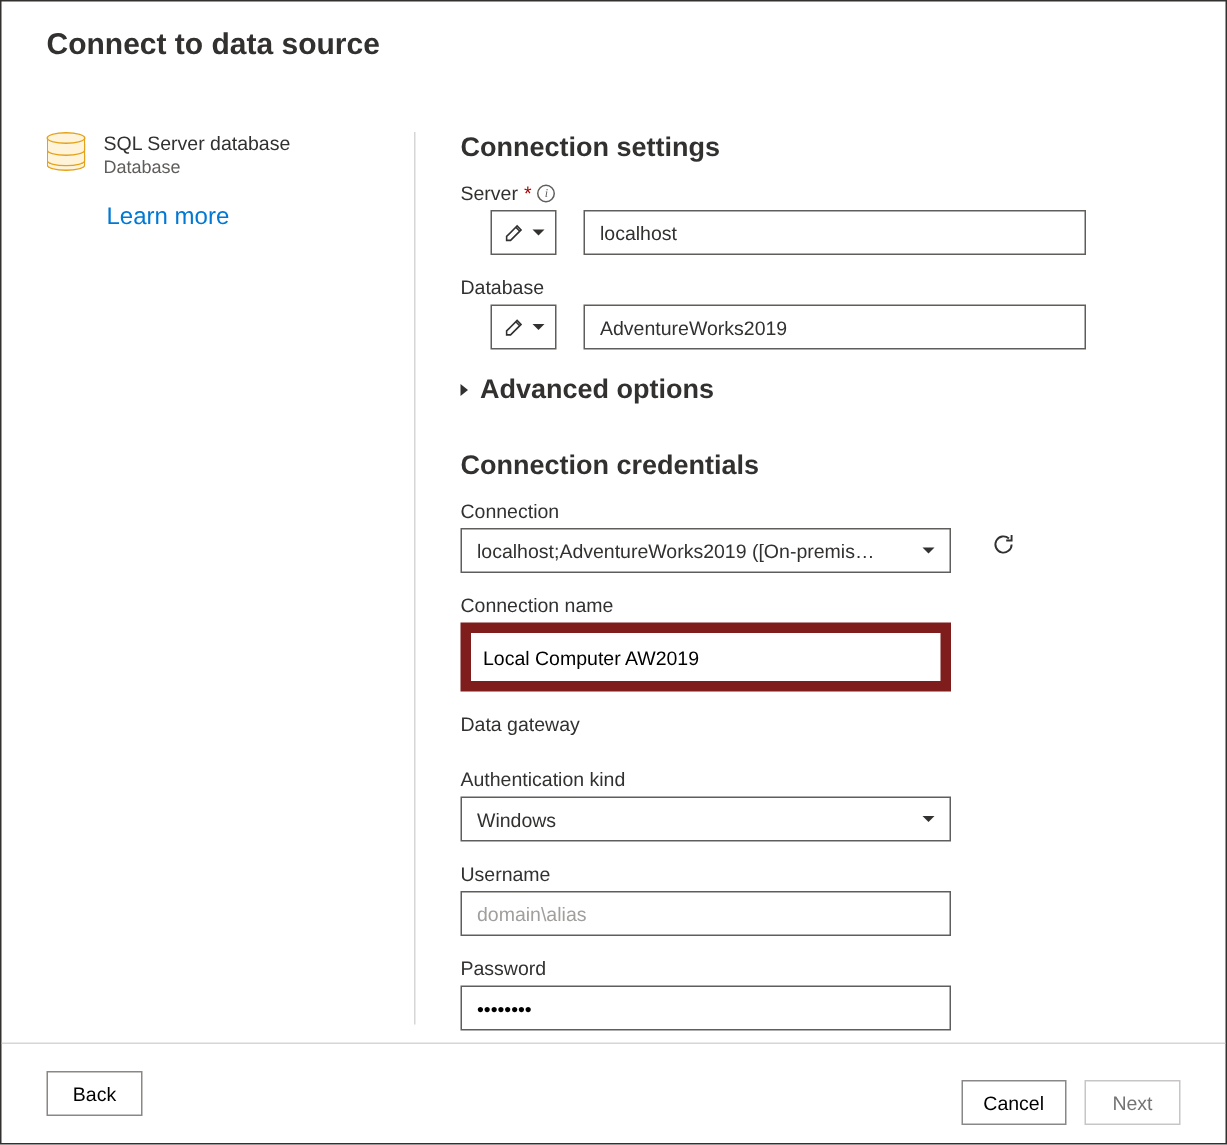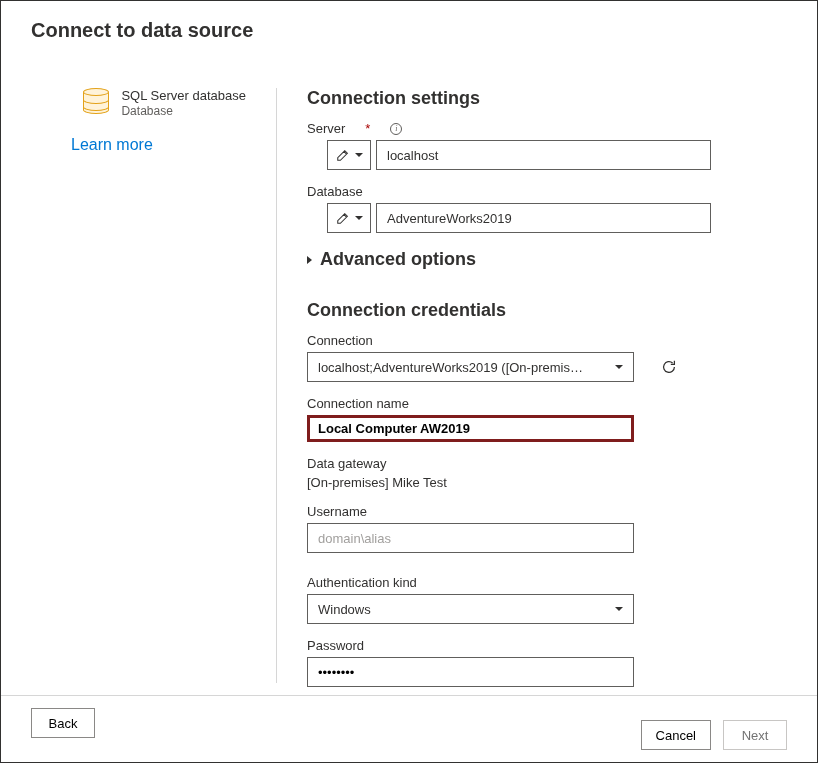--- a/index.html
+++ b/index.html
@@ -35,7 +35,7 @@
     display: flex;
     flex-direction: column;
   }
-  .ds-row { display: flex; gap: 12px; justify-content: flex-end; }
+  .ds-row { display: flex; gap: 12px; }
   .db-icon {
     width: 26px;
     height: 30px;

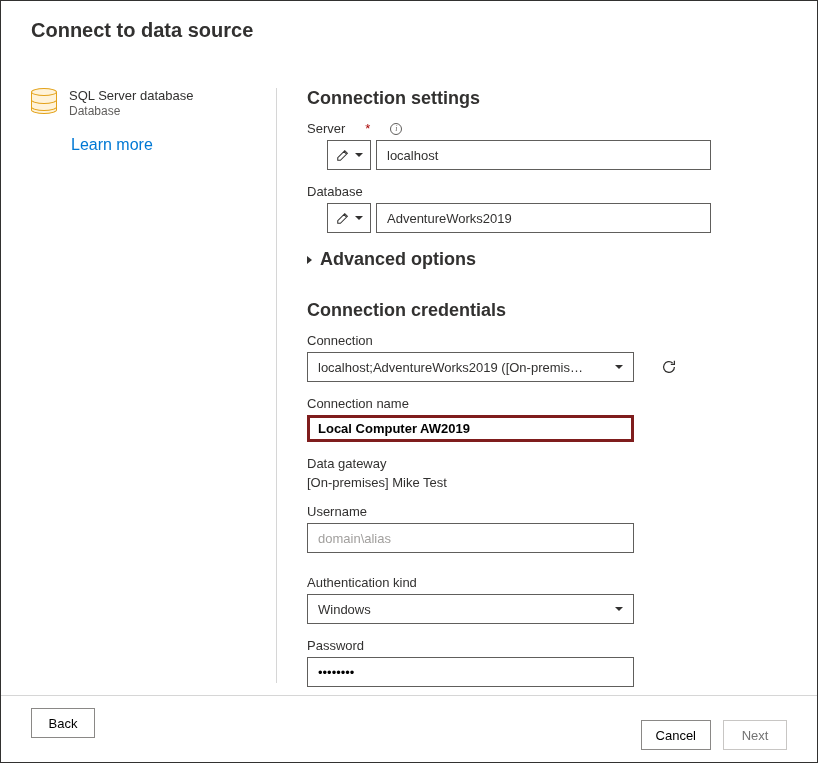--- a/index.html
+++ b/index.html
@@ -88,7 +88,7 @@
     margin-bottom: 4px;
     display: flex;
     align-items: center;
-    gap: 20px;
+    gap: 4px;
     text-align: right;
   }
   .required { color: #a80000; }

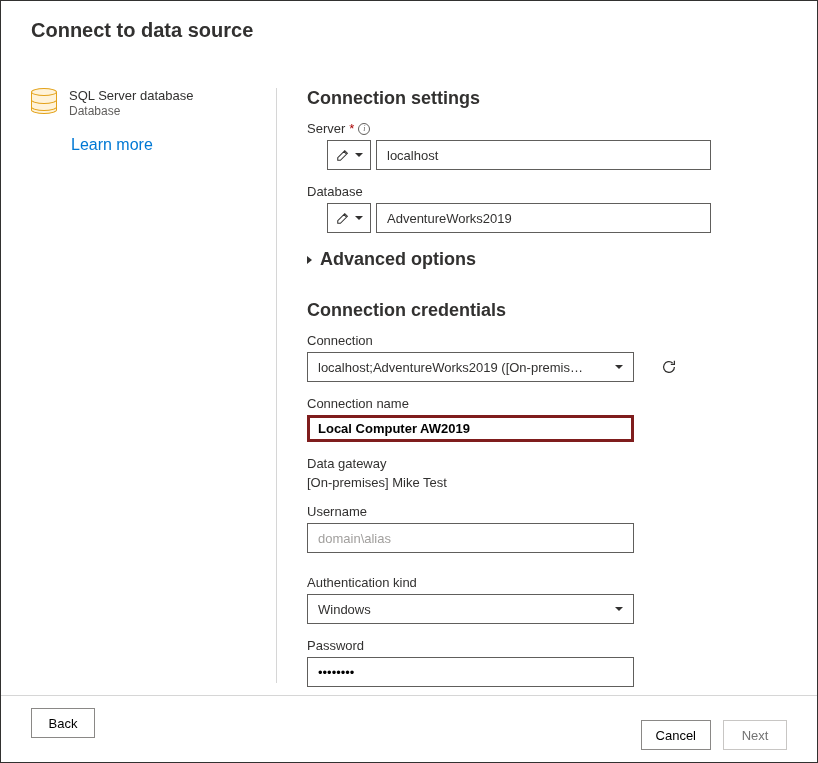--- a/index.html
+++ b/index.html
@@ -104,7 +104,7 @@
     font-style: italic;
     font-family: serif;
   }
-  .input-row { display: flex; gap: 5px; padding-left: 20px; }
+  .input-row { display: flex; gap: 18px; padding-left: 20px; }
   .pencil-btn {
     width: 44px; height: 30px;
     border: 1px solid #605e5c;

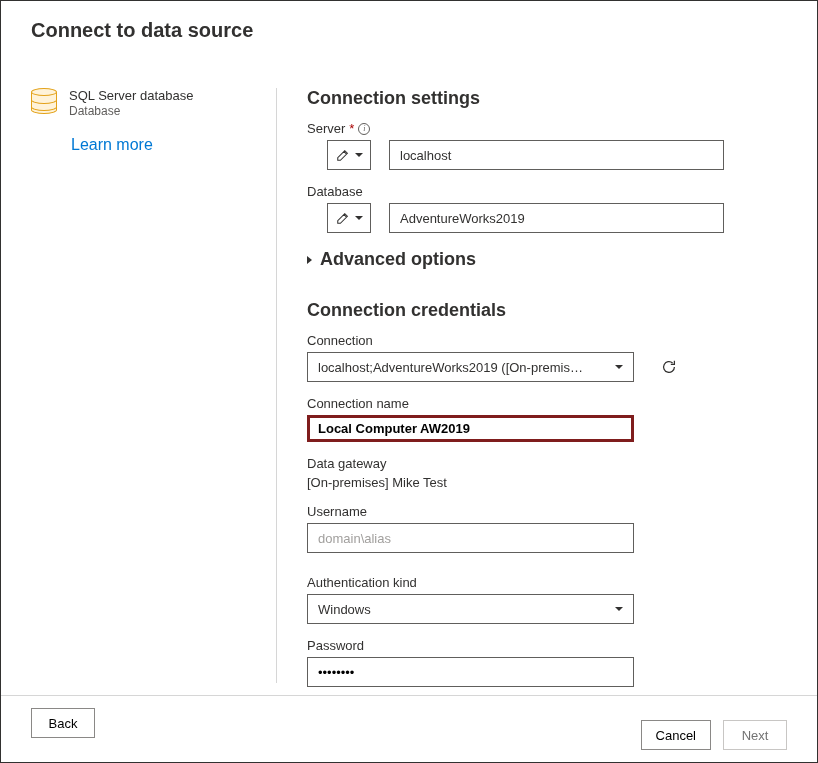--- a/index.html
+++ b/index.html
@@ -150,7 +150,7 @@
     border-left: 5px solid #323130;
   }
   .cred-section { margin-top: 30px; }
-  .dropdown-row { display: flex; align-items: center; gap: 24px; }
+  .dropdown-row { display: flex; align-items: flex-start; gap: 24px; }
   .dropdown {
     width: 327px; height: 30px;
     border: 1px solid #605e5c;

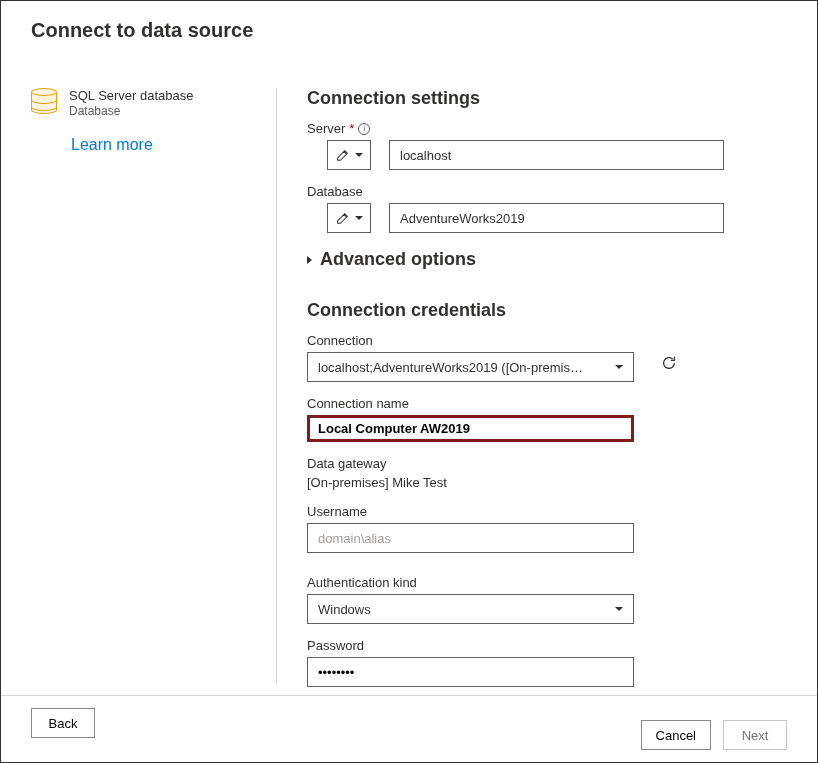--- a/index.html
+++ b/index.html
@@ -170,13 +170,12 @@
   }
   .refresh-btn svg { width: 18px; height: 18px; }
   .highlighted-input {
-    width: 327px; height: 27px;
-    border: 3px solid #7f1d1d;
+    width: 327px; height: 46px;
+    border: 7px solid #7f1d1d;
     padding: 0 8px;
     font-size: 13px;
     outline: none;
     font-family: inherit;
-    font-weight: bold;
   }
   .static-value { font-size: 13px; color: #323130; margin-top: 4px; }
   .std-input {

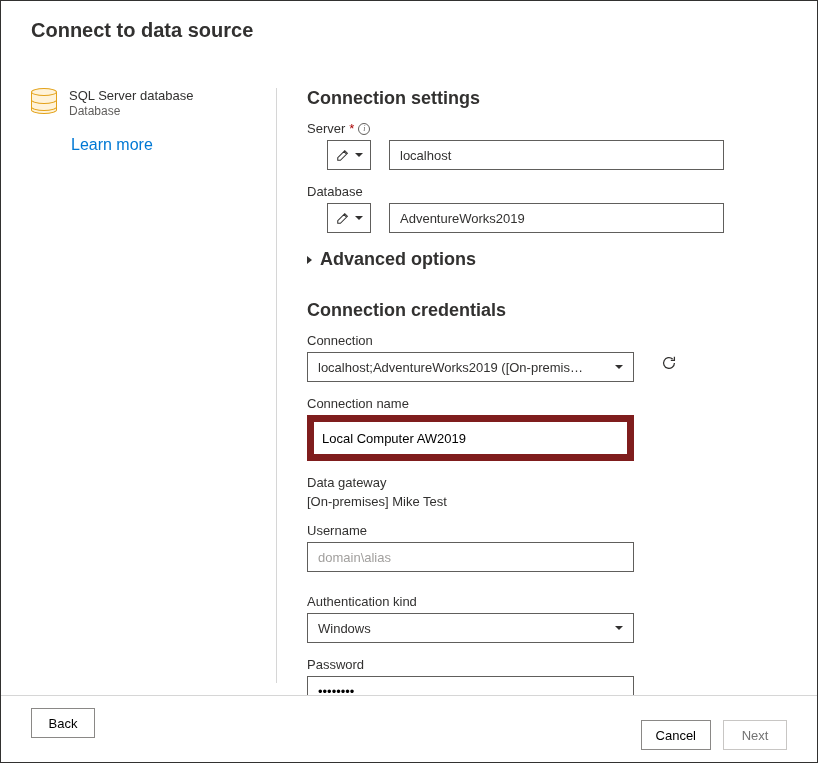--- a/index.html
+++ b/index.html
@@ -307,7 +307,6 @@
           <div class="field-label">
               <span>Data gateway</span>
             </div>
-          <div class="static-value">[On-premises] Mike Test</div>
         </div>
 
         <div class="field-block">

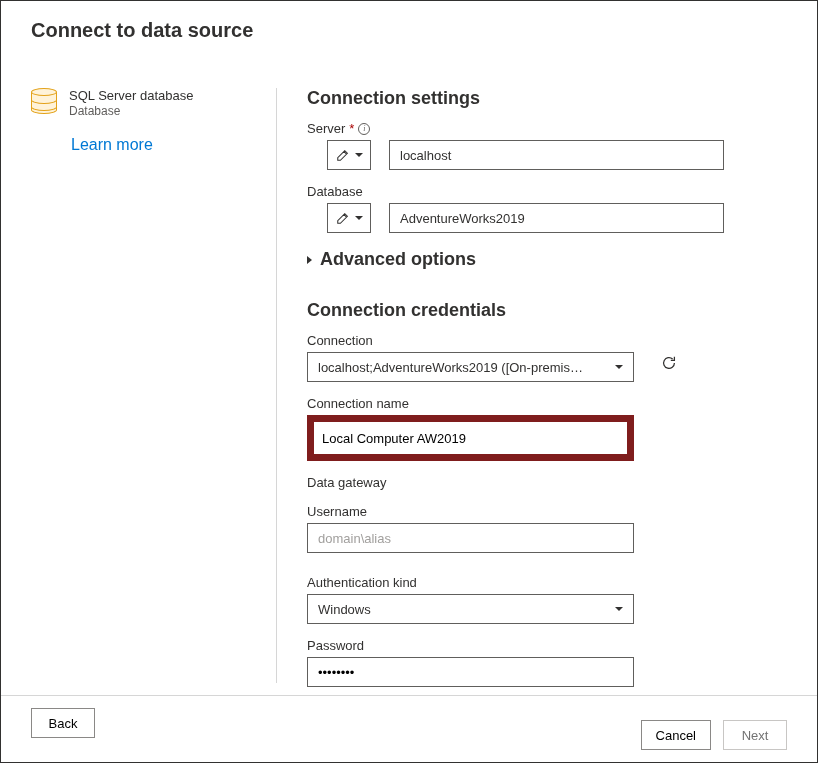--- a/index.html
+++ b/index.html
@@ -309,13 +309,6 @@
             </div>
         </div>
 
-        <div class="field-block">
-          <div class="field-label">
-              <span>Username</span>
-            </div>
-          <input class="std-input" placeholder="domain\alias" style="">
-        </div>
-
         <div class="field-block" style="margin-top:22px;">
           <div class="field-label">
               <span>Authentication kind</span>
@@ -324,6 +317,13 @@
             <span class="dropdown-text">Windows</span>
             <span class="chev-down"></span>
           </div>
+        </div>
+
+        <div class="field-block">
+          <div class="field-label">
+              <span>Username</span>
+            </div>
+          <input class="std-input" placeholder="domain\alias" style="">
         </div>
 
         <div class="field-block">

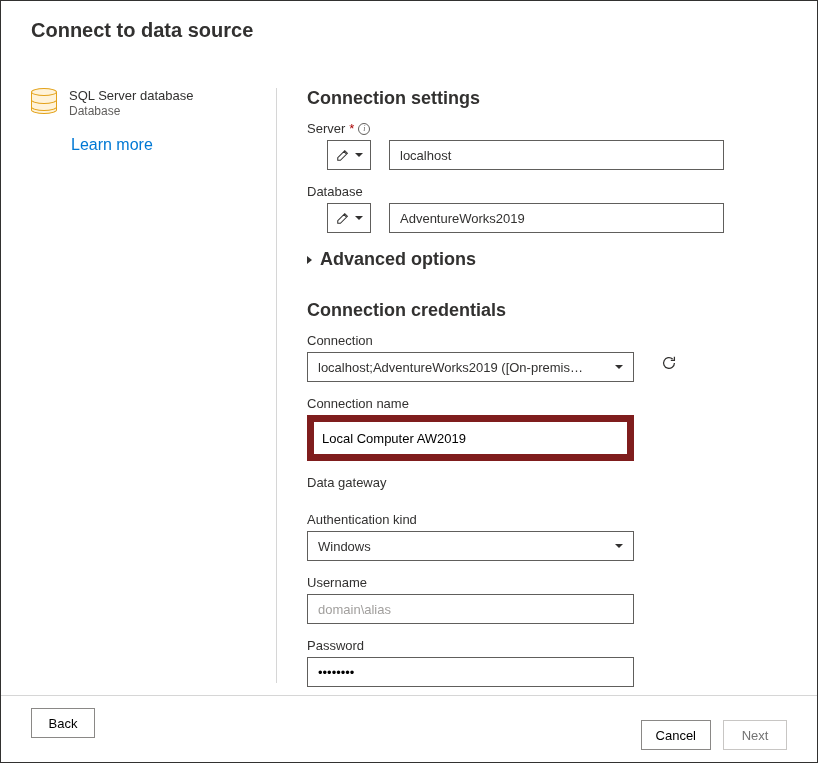--- a/index.html
+++ b/index.html
@@ -192,7 +192,7 @@
     padding: 12px 30px;
     display: flex;
     justify-content: space-between;
-    align-items: flex-start;
+    align-items: center;
     gap: 41px;
   }
   .footer .right { display: flex; gap: 12px; margin-top: 12px; }

